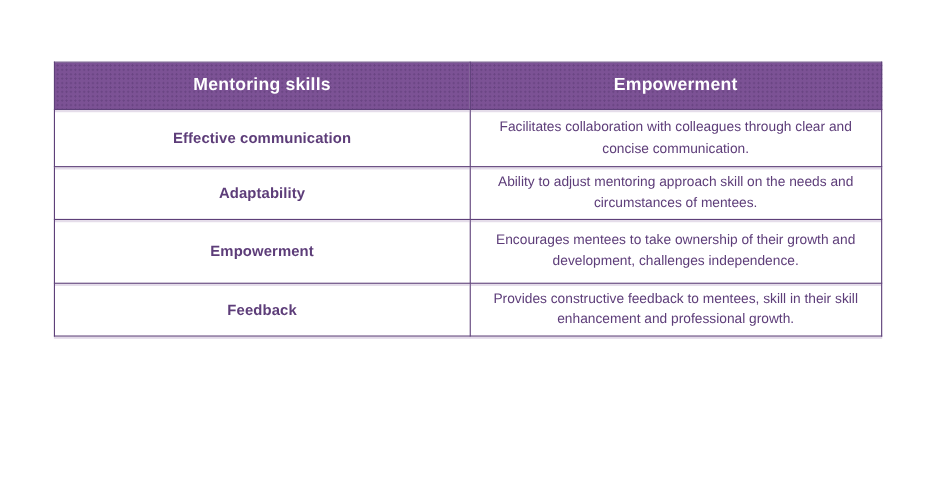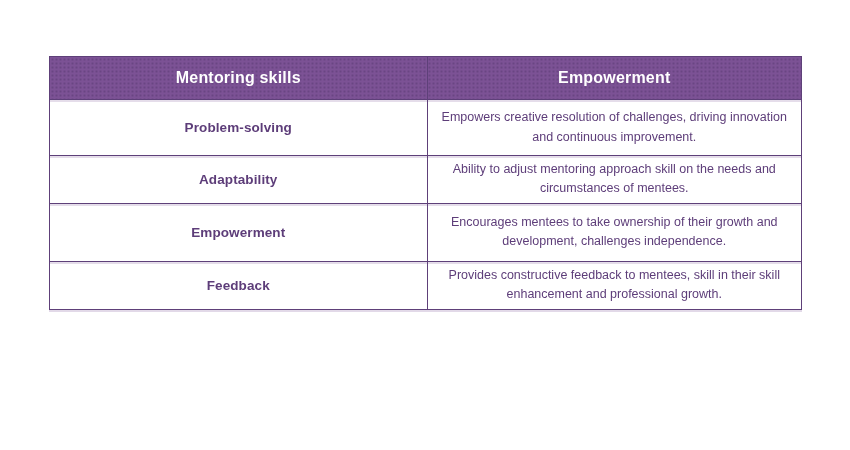--- a/index.html
+++ b/index.html
@@ -88,6 +88,10 @@
         </tr>
       </thead>
       <tbody>
+        <tr class="row-1">
+          <td class="skill-cell">Effective communication</td>
+          <td class="desc-cell">Facilitates collaboration with colleagues through clear and concise communication.</td>
+        </tr>
         <tr class="row-2">
           <td class="skill-cell">Problem-solving</td>
           <td class="desc-cell">Empowers creative resolution of challenges, driving innovation and continuous improvement.</td>

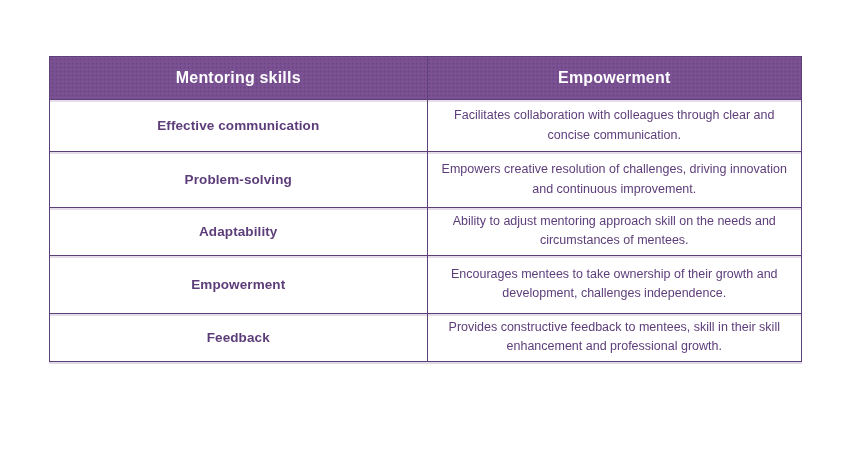--- a/index.html
+++ b/index.html
@@ -92,10 +92,6 @@
           <td class="skill-cell">Effective communication</td>
           <td class="desc-cell">Facilitates collaboration with colleagues through clear and concise communication.</td>
         </tr>
-        <tr class="row-2">
-          <td class="skill-cell">Problem-solving</td>
-          <td class="desc-cell">Empowers creative resolution of challenges, driving innovation and continuous improvement.</td>
-        </tr>
         <tr class="row-3">
           <td class="skill-cell">Adaptability</td>
           <td class="desc-cell">Ability to adjust mentoring approach skill on the needs and circumstances of mentees.</td>

